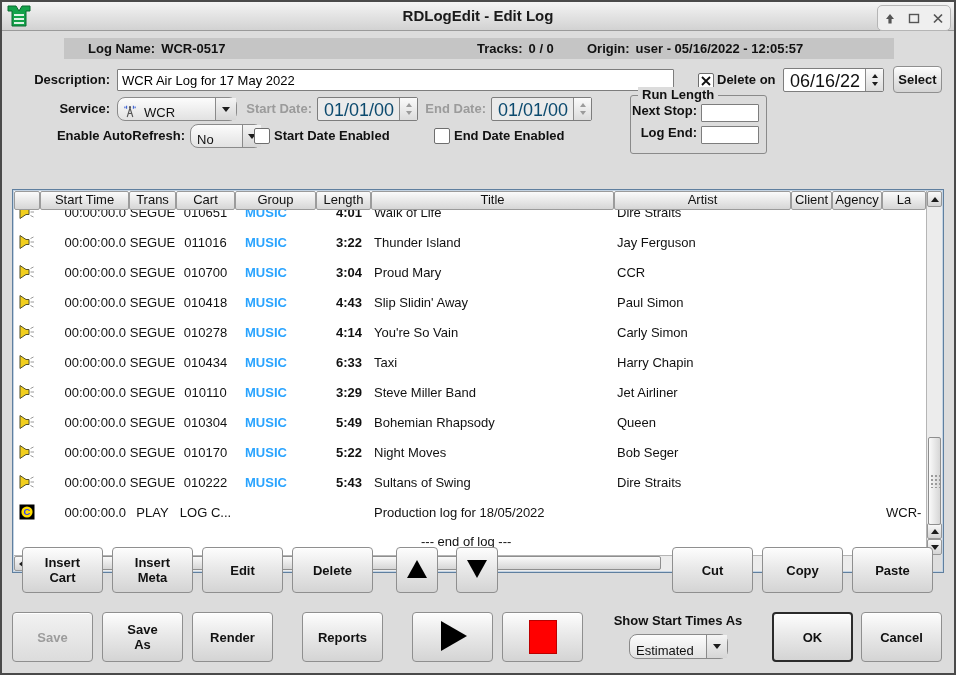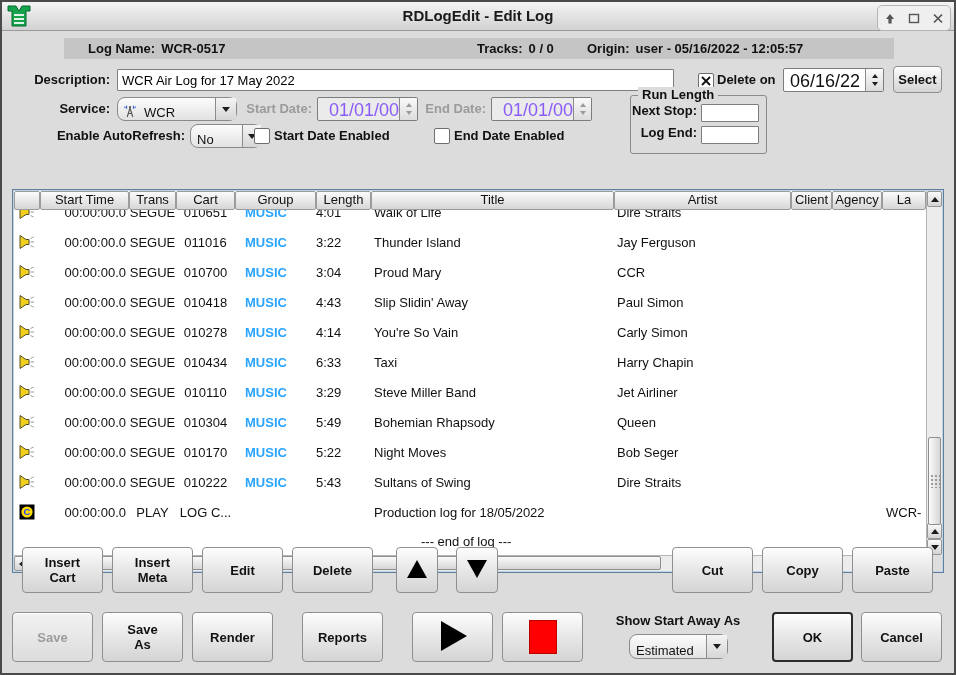--- a/index.html
+++ b/index.html
@@ -30,7 +30,7 @@
   .spin .btns{width:17px;border-left:1px solid #8a8a8a;display:flex;flex-direction:column;
     align-items:center;justify-content:space-evenly;background:linear-gradient(180deg,#fafafa,#dcdcdc);}
   .spin.off{background:#ebebeb;}
-  .spin.off .val{color:#8b5cf6;text-align:right;}
+  .spin.off .val{color:#0c4a6e;}
   .combo{position:absolute;box-sizing:border-box;border:1px solid #8a8a8a;border-radius:8px;
     background:linear-gradient(180deg,#fcfcfc,#e2e2e2);display:flex;align-items:flex-end;}
   .combo .cval{flex:1;padding-left:6px;white-space:nowrap;overflow:hidden;}

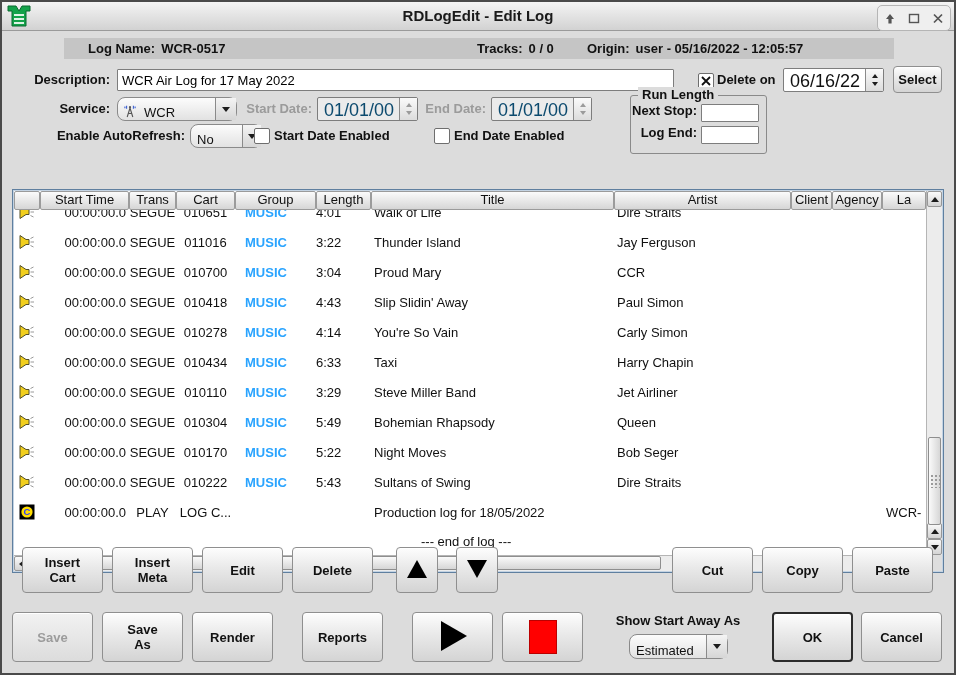--- a/index.html
+++ b/index.html
@@ -64,7 +64,7 @@
   .c-start{text-align:right;padding-right:3px;}
   .c-trans,.c-cart{text-align:center;}
   .c-group{padding-left:10px;font-weight:bold;}
-  .c-len{padding-right:9px;}
+  .c-len{text-align:right;padding-right:9px;font-weight:bold;}
   .c-title,.c-artist{padding-left:3px;}
   .c-label{padding-left:4px;}
   .eol{position:absolute;left:407px;top:0;line-height:30px;}

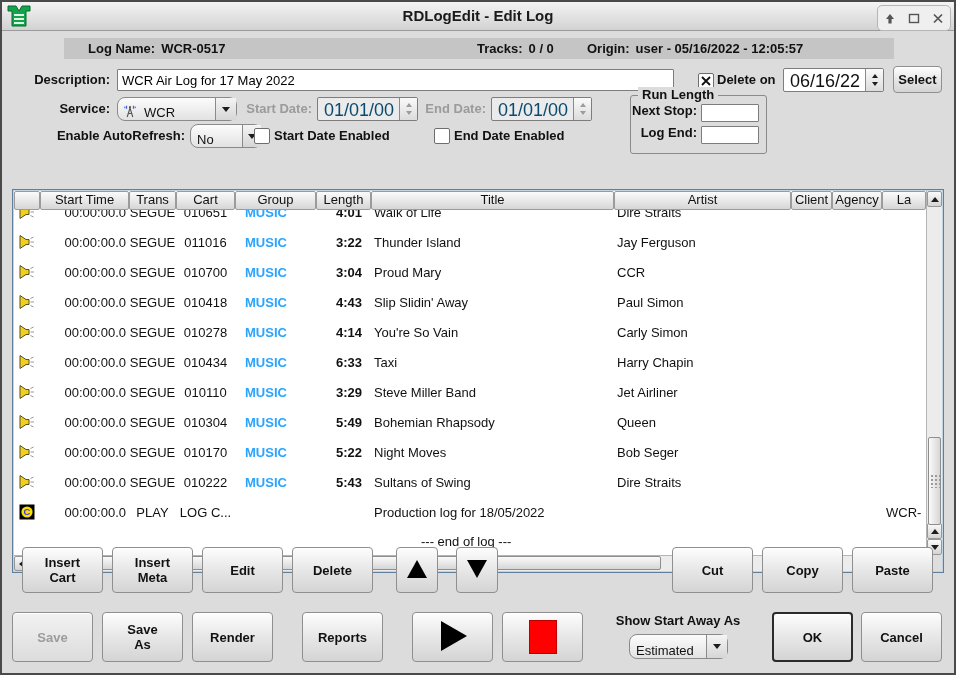--- a/index.html
+++ b/index.html
@@ -514,7 +514,7 @@
   <div class="btn" style="left:502px;top:612px;width:81px;height:50px">
     <span class="stop-sq"></span>
   </div>
-  <div class="lbl" style="left:612px;top:612px;width:132px;text-align:center;line-height:18px">Show Start Away As</div>
+  <div class="lbl" style="left:612px;top:612px;width:132px;text-align:center;line-height:18px">Show Start Times As</div>
   <div class="combo" style="left:629px;top:634px;width:99px;height:25px">
     <span class="cval">Estimated</span>
     <span class="arrow">

